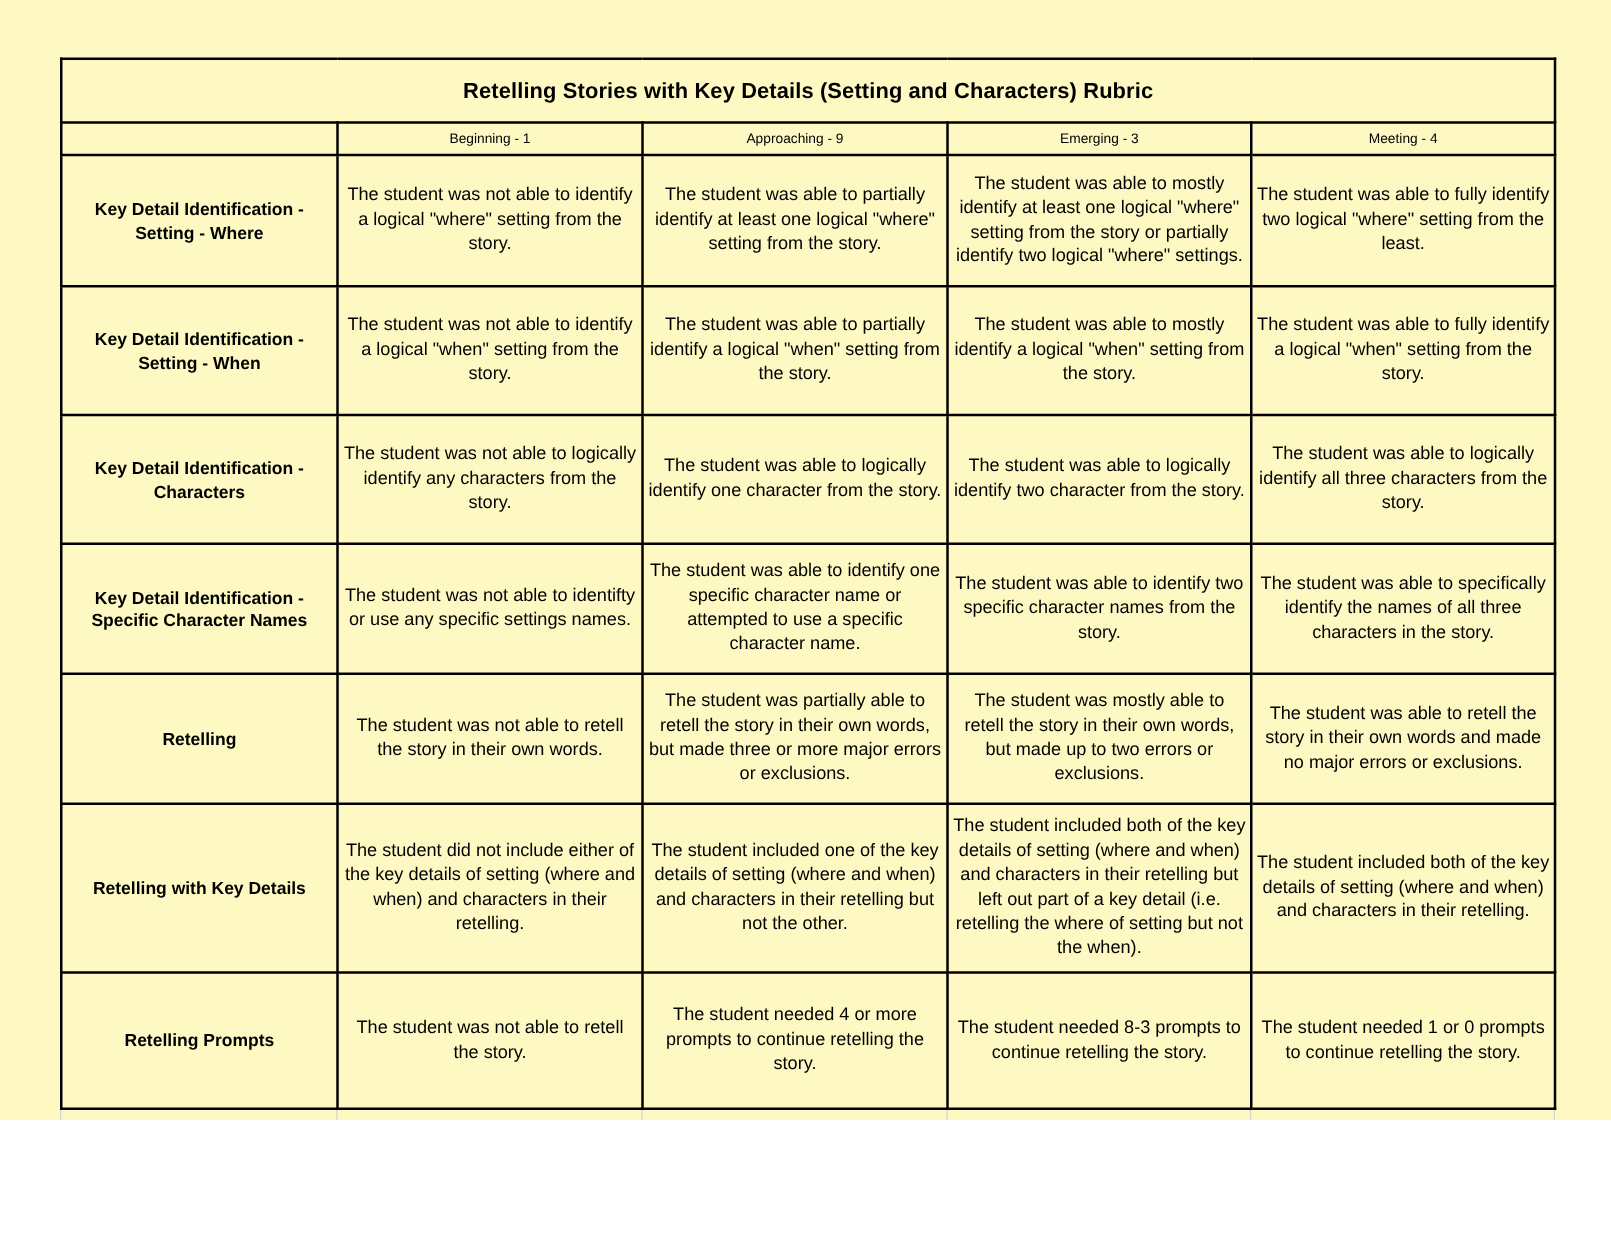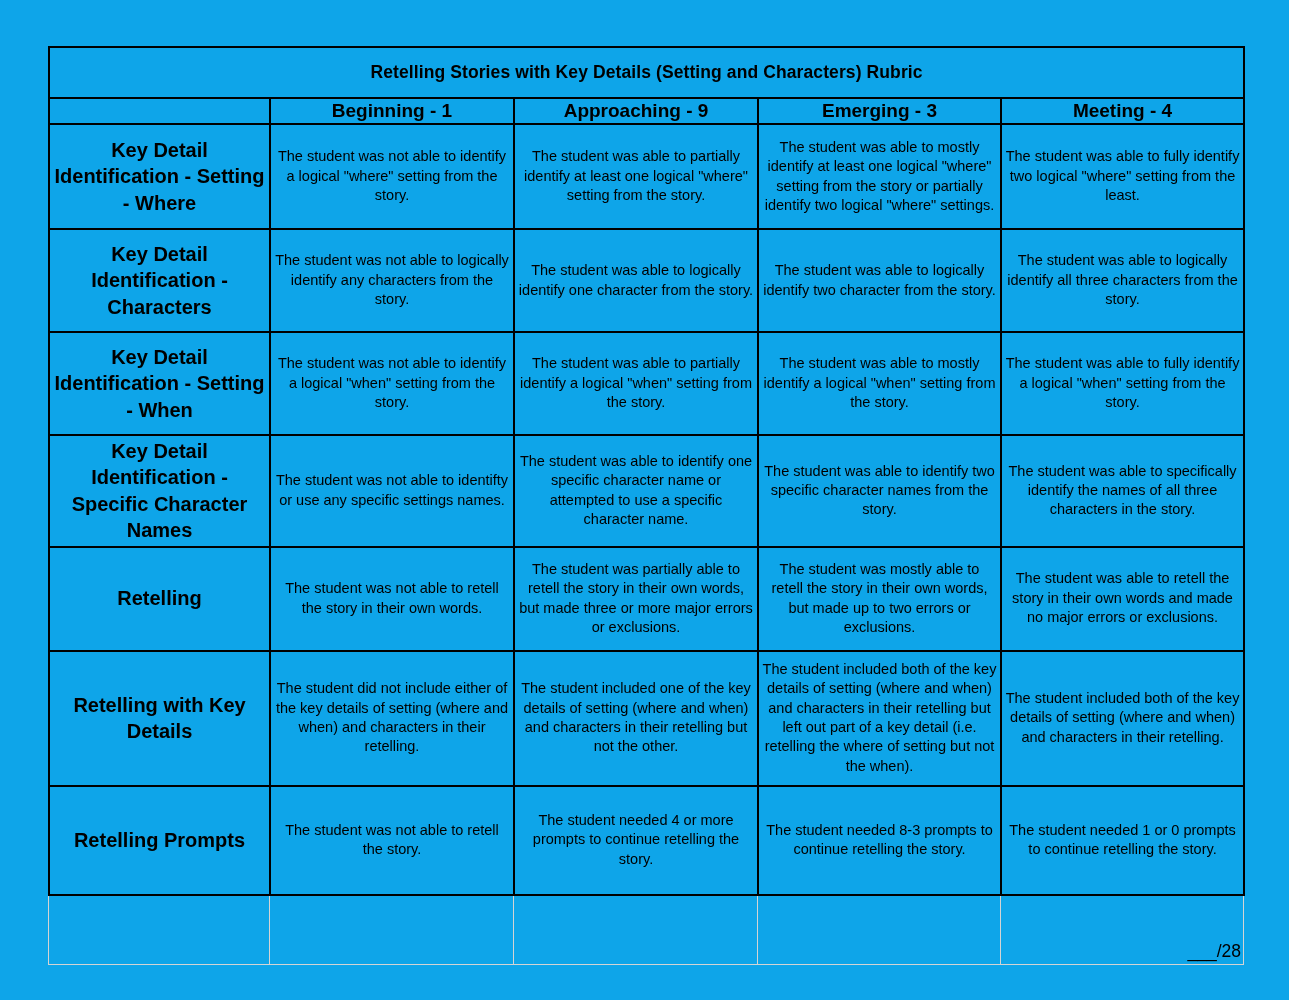--- a/index.html
+++ b/index.html
@@ -12,8 +12,8 @@
   .page {
     position: relative;
     width: 1289px;
-    height: 1000px;
-    background: #0ea5e9;
+    height: 896px;
+    background: #fef9c3;
     overflow: hidden;
   }
   .rubric-wrap {

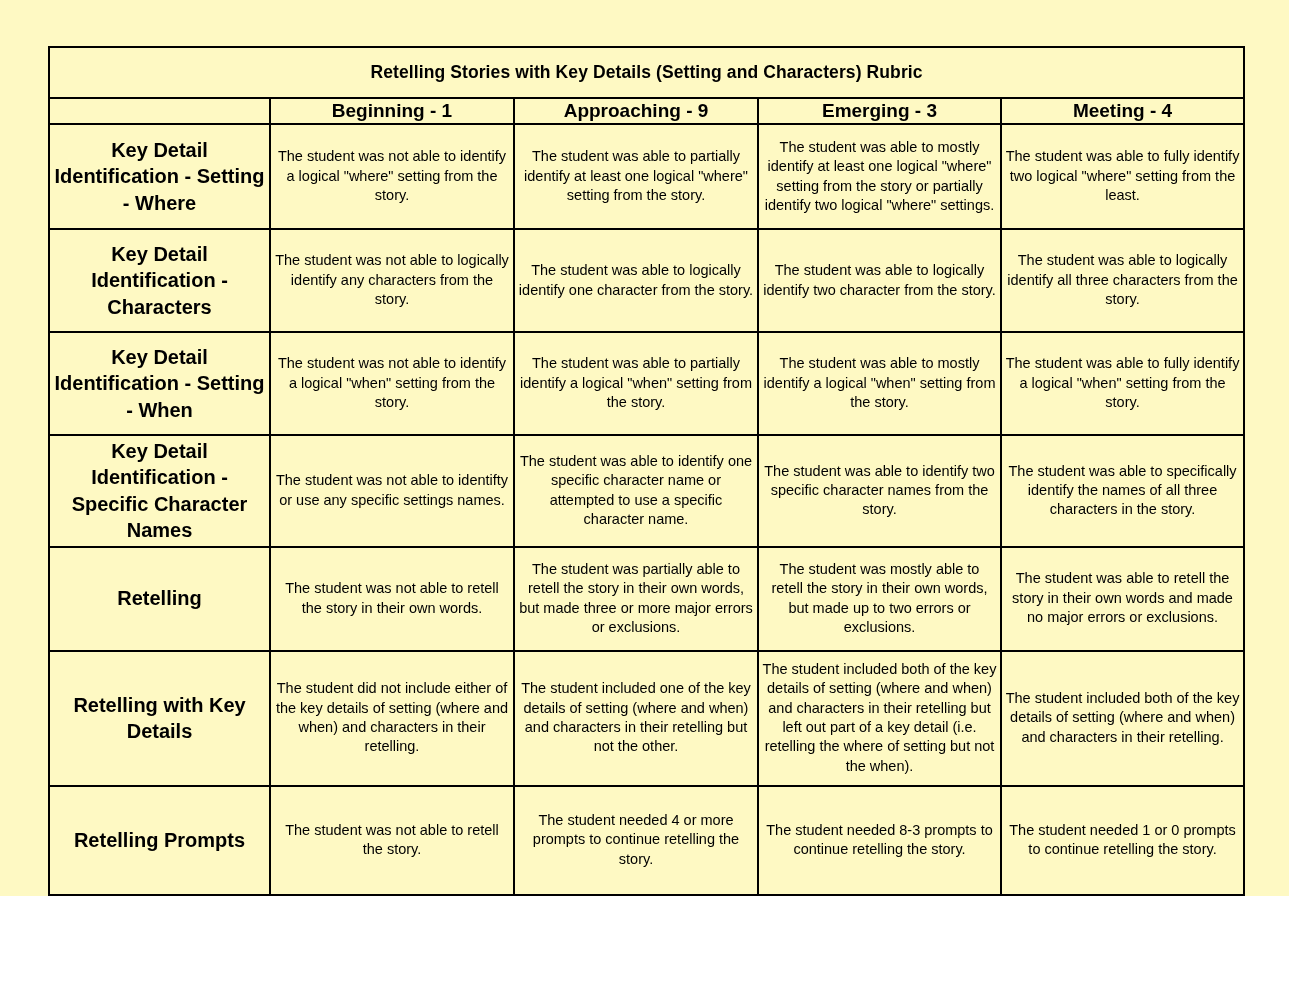--- a/index.html
+++ b/index.html
@@ -42,8 +42,8 @@
   }
   tr.header-row { height: 26px; }
   tr.header-row th {
-    font-size: 19px;
-    font-weight: bold;
+    font-size: 11px;
+    font-weight: normal;
     padding: 1px 3px;
   }
   tbody th.row-label {

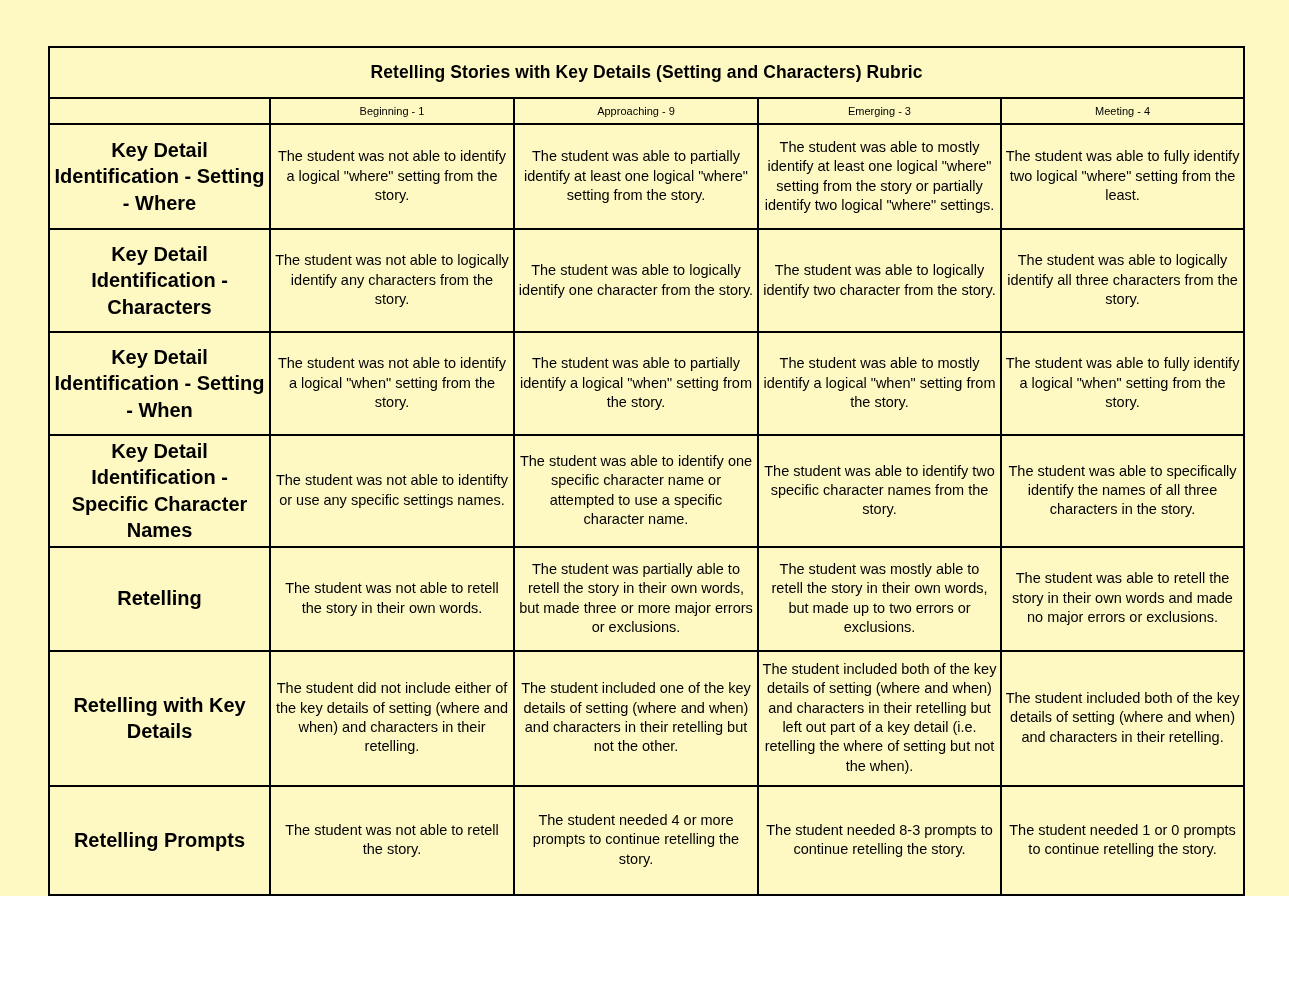--- a/index.html
+++ b/index.html
@@ -47,7 +47,7 @@
     padding: 1px 3px;
   }
   tbody th.row-label {
-    font-size: 20px;
+    font-size: 14px;
     font-weight: bold;
     line-height: 1.32;
   }

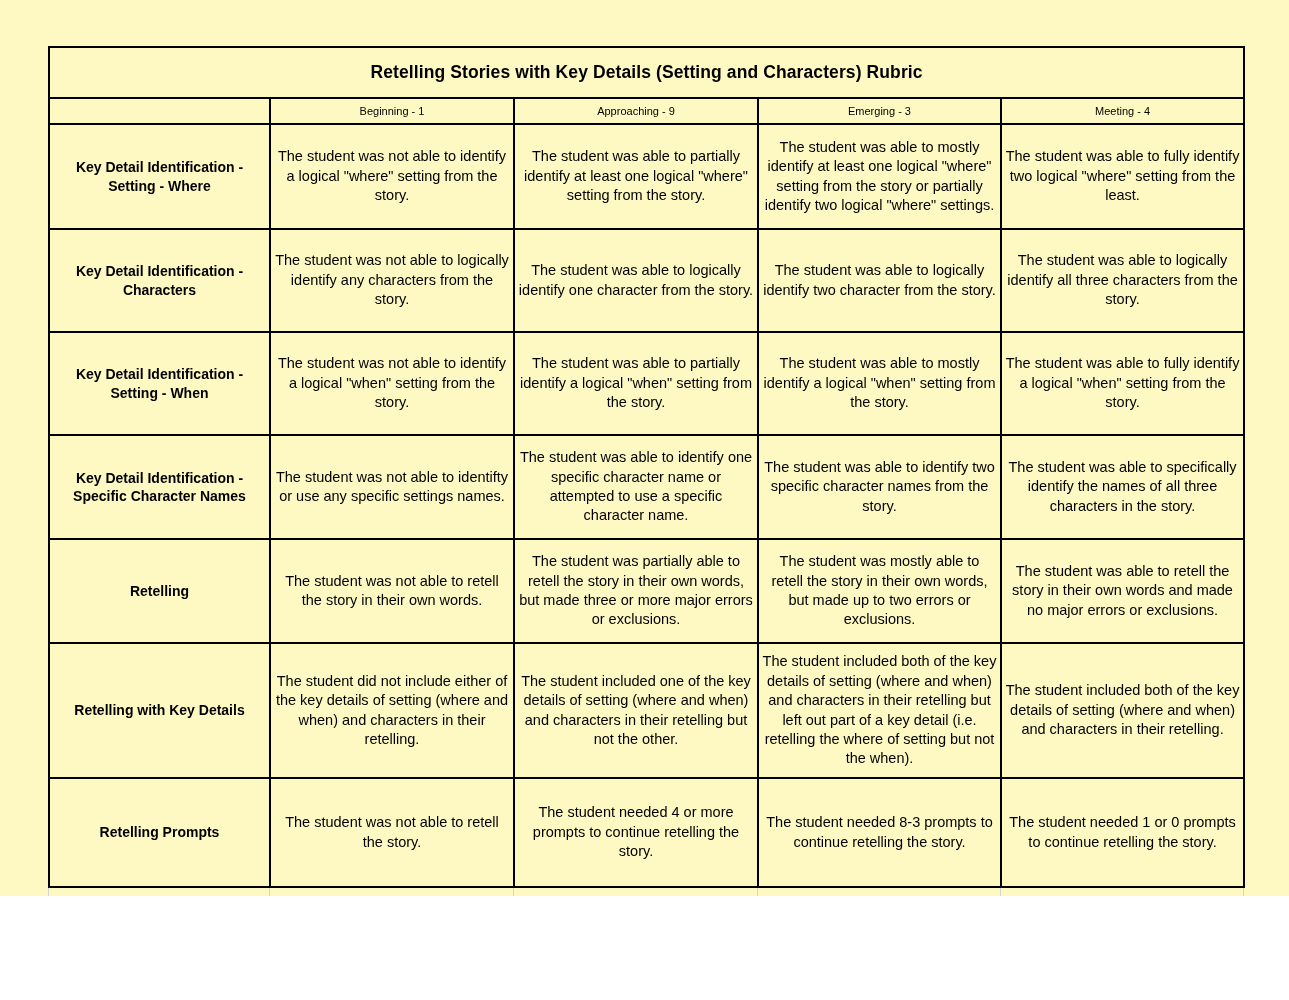--- a/index.html
+++ b/index.html
@@ -110,18 +110,18 @@
             <td class="rubric-cell">The student was able to fully identify two logical "where" setting from the least.</td>
           </tr>
           <tr style="height: 103px;">
+            <th class="row-label">Key Detail Identification - Setting - When</th>
+            <td class="rubric-cell">The student was not able to identify a logical "when" setting from the story.</td>
+            <td class="rubric-cell">The student was able to partially identify a logical "when" setting from the story.</td>
+            <td class="rubric-cell">The student was able to mostly identify a logical "when" setting from the story.</td>
+            <td class="rubric-cell">The student was able to fully identify a logical "when" setting from the story.</td>
+          </tr>
+          <tr style="height: 103px;">
             <th class="row-label">Key Detail Identification - Characters</th>
             <td class="rubric-cell">The student was not able to logically identify any characters from the story.</td>
             <td class="rubric-cell">The student was able to logically identify one character from the story.</td>
             <td class="rubric-cell">The student was able to logically identify two character from the story.</td>
             <td class="rubric-cell">The student was able to logically identify all three characters from the story.</td>
-          </tr>
-          <tr style="height: 103px;">
-            <th class="row-label">Key Detail Identification - Setting - When</th>
-            <td class="rubric-cell">The student was not able to identify a logical "when" setting from the story.</td>
-            <td class="rubric-cell">The student was able to partially identify a logical "when" setting from the story.</td>
-            <td class="rubric-cell">The student was able to mostly identify a logical "when" setting from the story.</td>
-            <td class="rubric-cell">The student was able to fully identify a logical "when" setting from the story.</td>
           </tr>
           <tr style="height: 104px;">
             <th class="row-label">Key Detail Identification - Specific Character Names</th>

